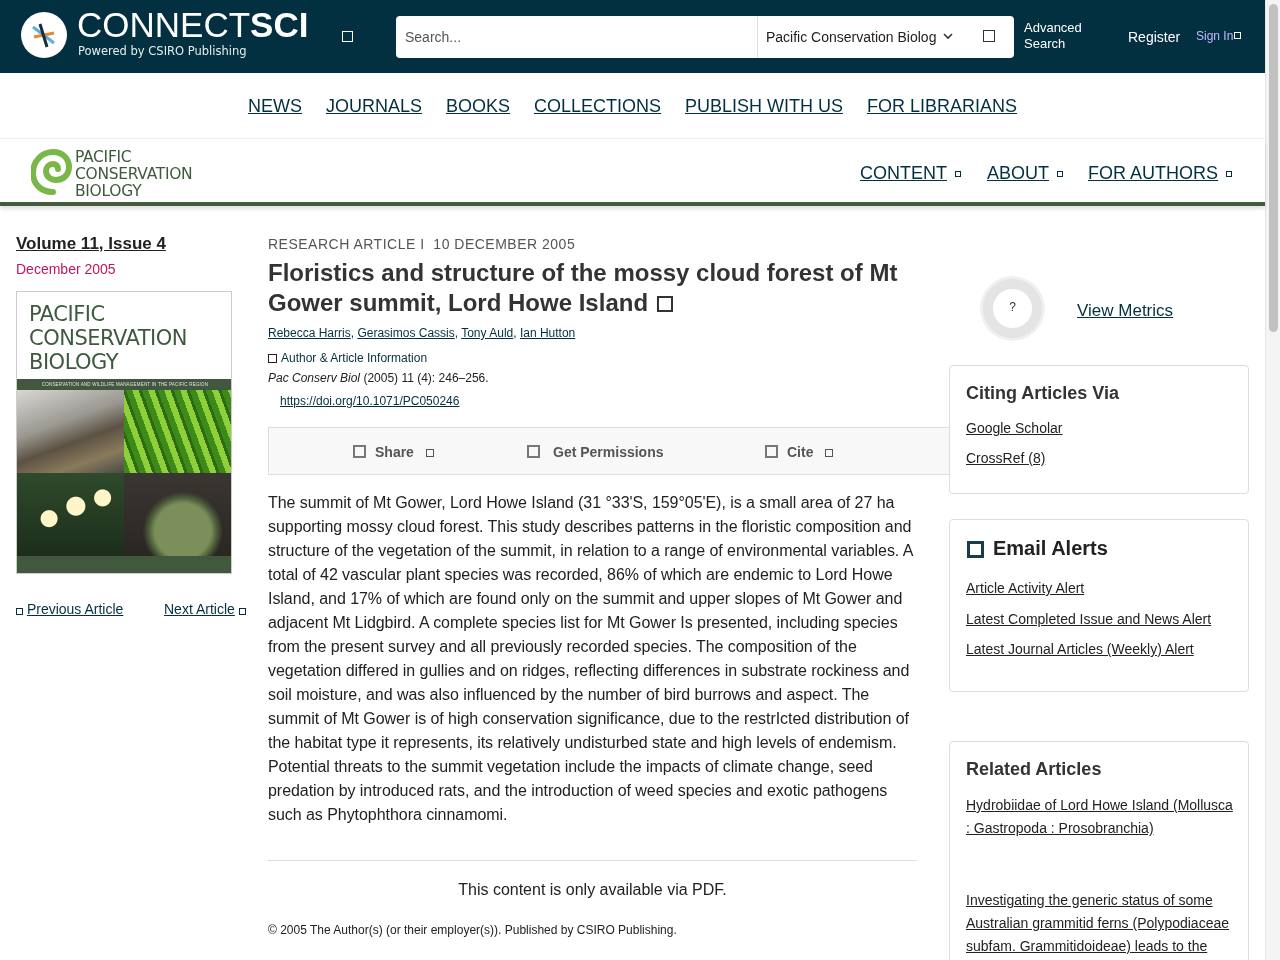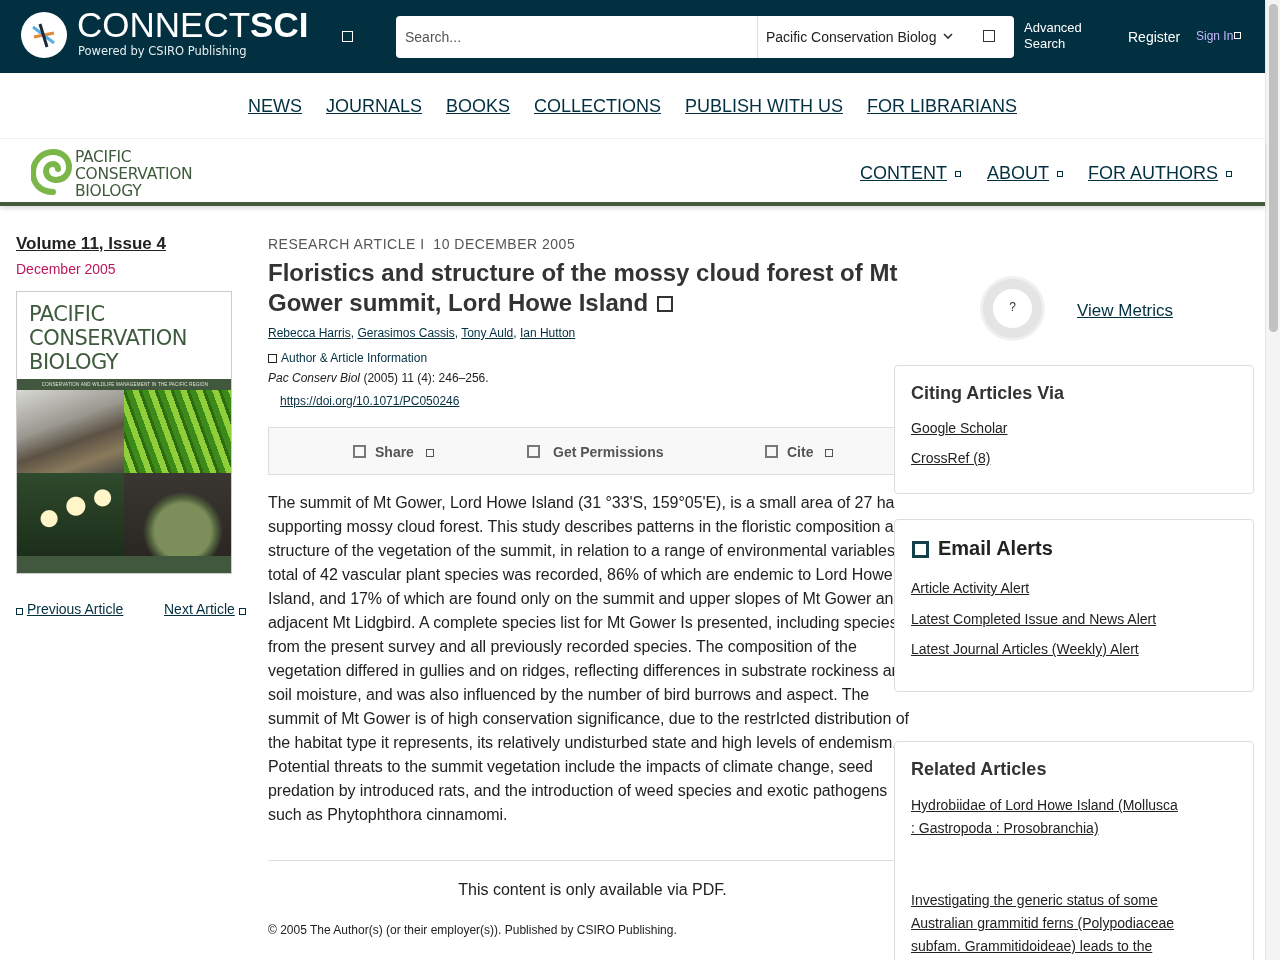--- a/index.html
+++ b/index.html
@@ -78,7 +78,7 @@
   .metrics-ring { position: absolute; left: 980px; top: 276px; width: 65px; height: 65px; border-radius: 50%; background: radial-gradient(circle, #fff 0 19px, #e4e4e4 20px 29px, #f0f0f0 30px 32px, transparent 33px); }
   .metrics-q { position: absolute; left: 0; top: 24px; width: 65px; text-align: center; font-size: 12px; color: #333; }
   .view-metrics { position: absolute; left: 1077px; top: 301px; font-size: 17px; color: #033040; text-decoration: underline; }
-  .card { position: absolute; left: 894px; width: 360px; border: 1px solid #ddd; border-radius: 4px; background: #fff; }
+  .card { position: absolute; left: 949px; width: 300px; border: 1px solid #ddd; border-radius: 4px; background: #fff; }
   .card-title { position: absolute; left: 16px; font-size: 18px; font-weight: 700; color: #333; }
   .card-link { position: absolute; left: 16px; font-size: 14px; color: #222; text-decoration: underline; }
   .email-sq { position: absolute; left: 17px; top: 21px; width: 17px; height: 17px; border: 3px solid #133e4a; }

